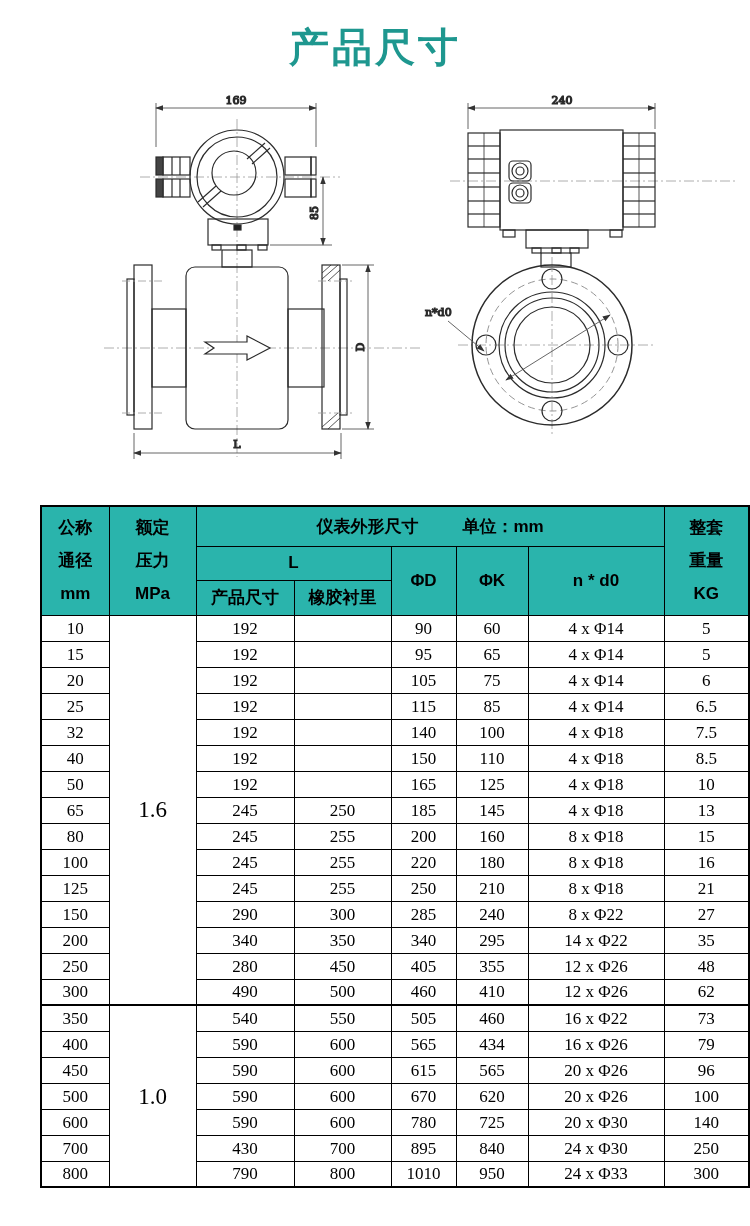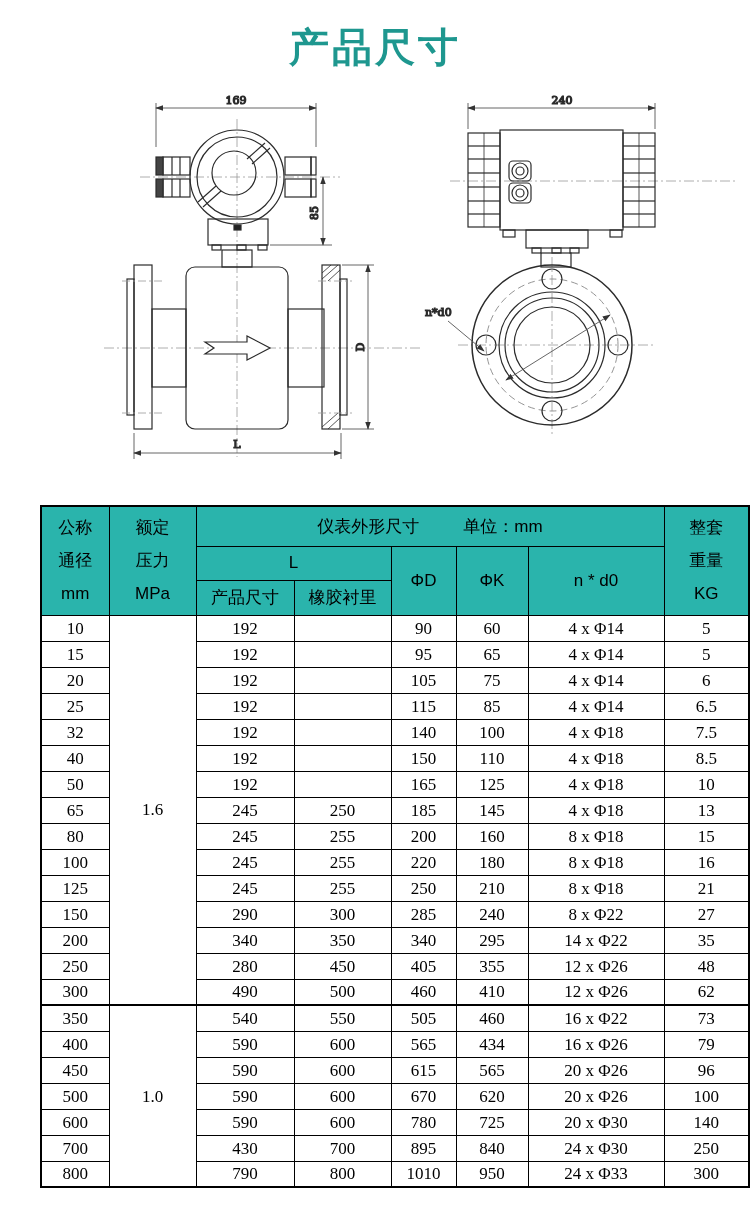--- a/index.html
+++ b/index.html
@@ -18,7 +18,7 @@
                border:2px solid #000; }
   table.spec td { border:1px solid #000; text-align:center; padding:0;
                   color:#000; overflow:hidden; }
-  thead td { background:var(--accent); font-weight:400; font-size:17px;
+  thead td { background:var(--accent); font-weight:700; font-size:17px;
              font-family:"Liberation Sans", sans-serif; }
   tr.hr1 { height:40px; } tr.hr2 { height:34px; } tr.hr3 { height:35px; }
   td.multi span { display:block; line-height:1.95; }

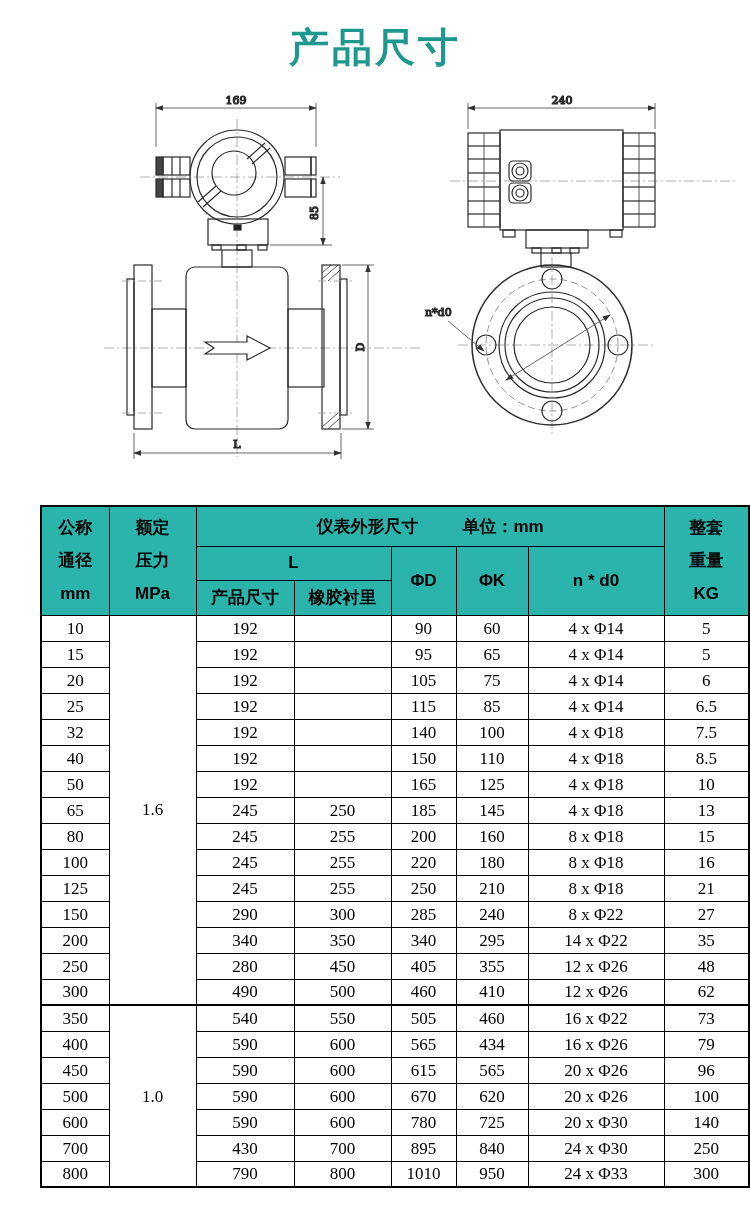--- a/index.html
+++ b/index.html
@@ -26,7 +26,7 @@
   tbody td { font-family:"Liberation Serif","DejaVu Serif",serif;
              font-size:17px; height:26px; line-height:1; }
   tbody tr.group-start td { border-top:2px solid #000; }
-  .pressure-cell { font-size:17px;margin-top:41px; }
+  .pressure-cell { font-size:23px;margin-top:41px; }
 </style>
 </head>
 <body>

